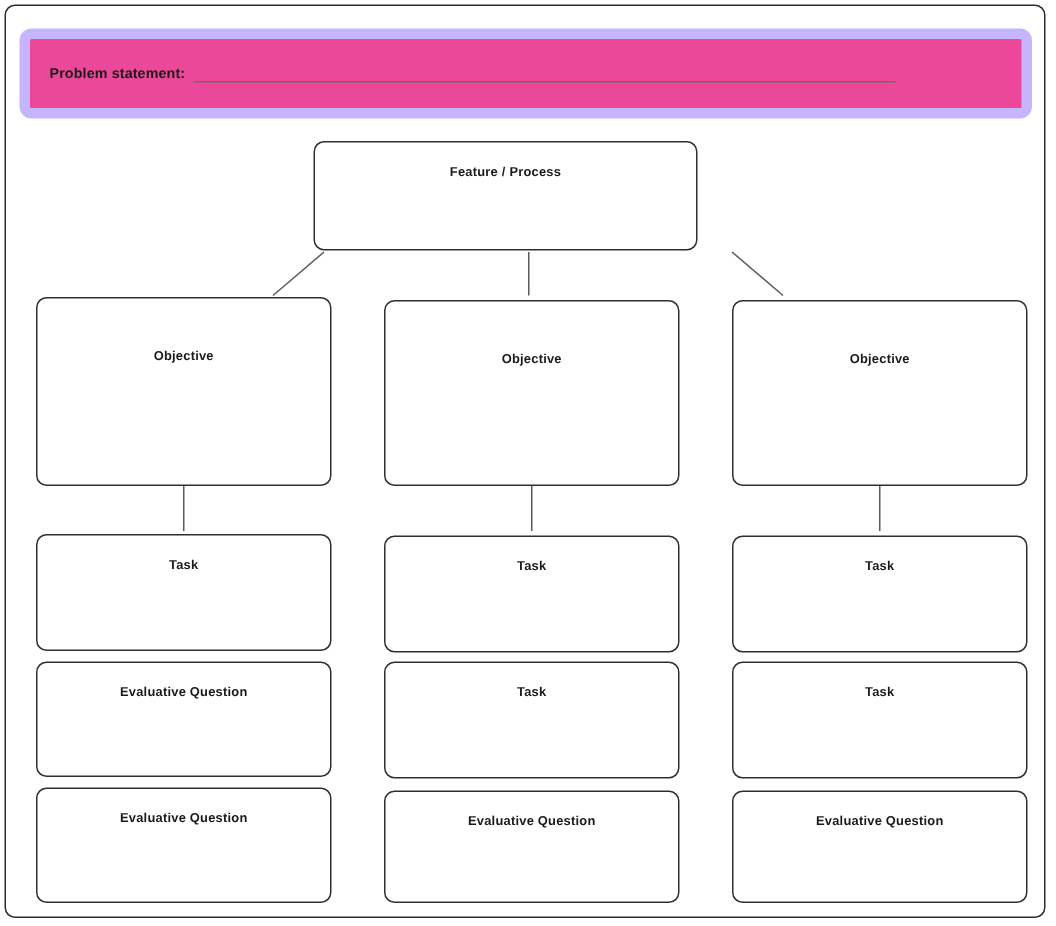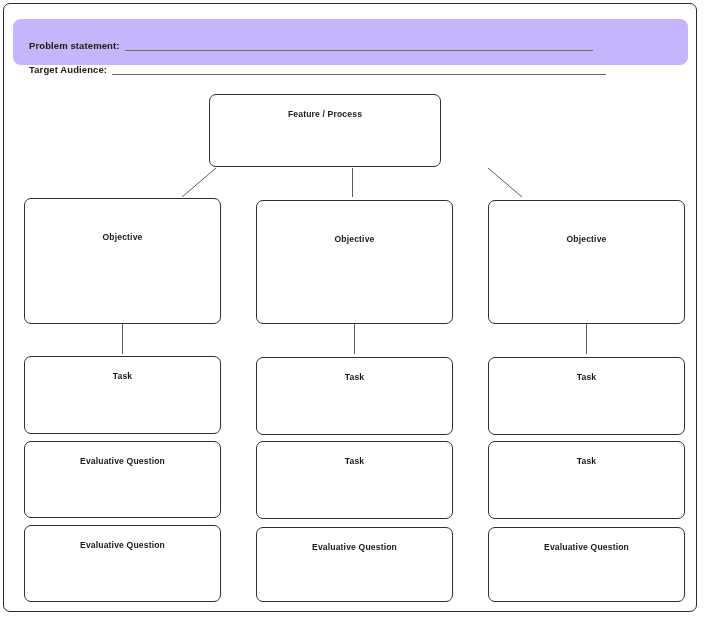--- a/index.html
+++ b/index.html
@@ -33,11 +33,11 @@
     left: 9px;
     top: 15px;
     width: 675px;
-    height: 46px;
+    height: 60px;
     box-sizing: border-box;
-    border: 3px solid #c4b5fd;
+    border: 7px solid #c4b5fd;
     border-radius: 8px;
-    background: #c4b5fd;
+    background: #ec4899;
   }
   .hdr-row {
     position: absolute;

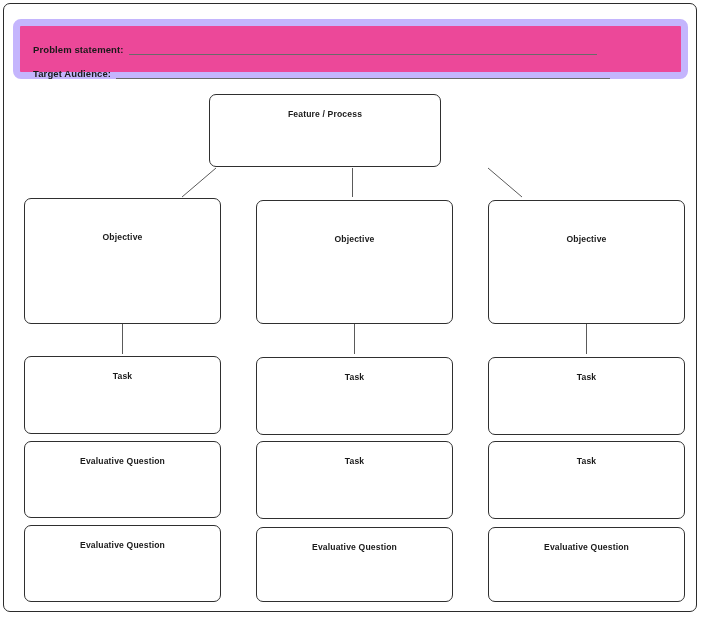--- a/index.html
+++ b/index.html
@@ -127,10 +127,6 @@
       <span class="hdr-rule"></span>
     </div>
 
-    <div class="hdr-row r2">
-      <span class="hdr-label">Target Audience:</span>
-      <span class="hdr-rule"></span>
-    </div>
 
   </div>
 

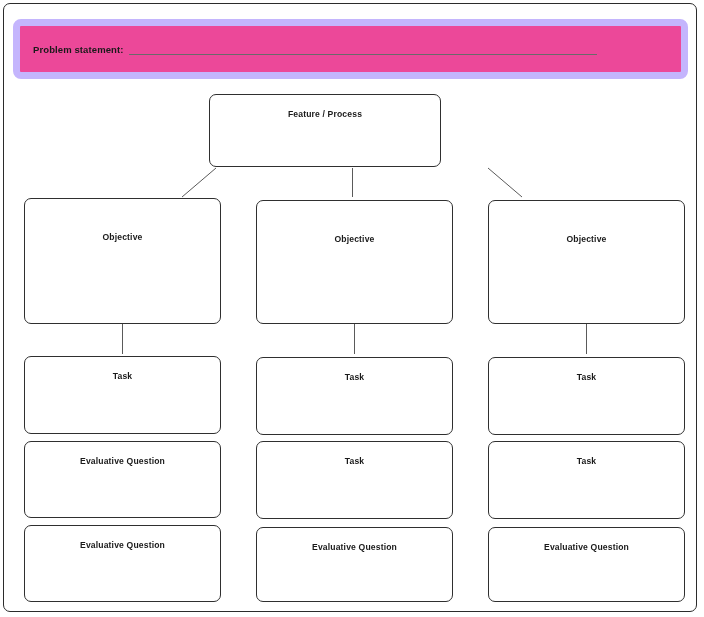--- a/index.html
+++ b/index.html
@@ -94,7 +94,7 @@
   #root-node {
     left: 205px;
     top: 90px;
-    width: 232px;
+    width: 256px;
     height: 73px;
   }
 

